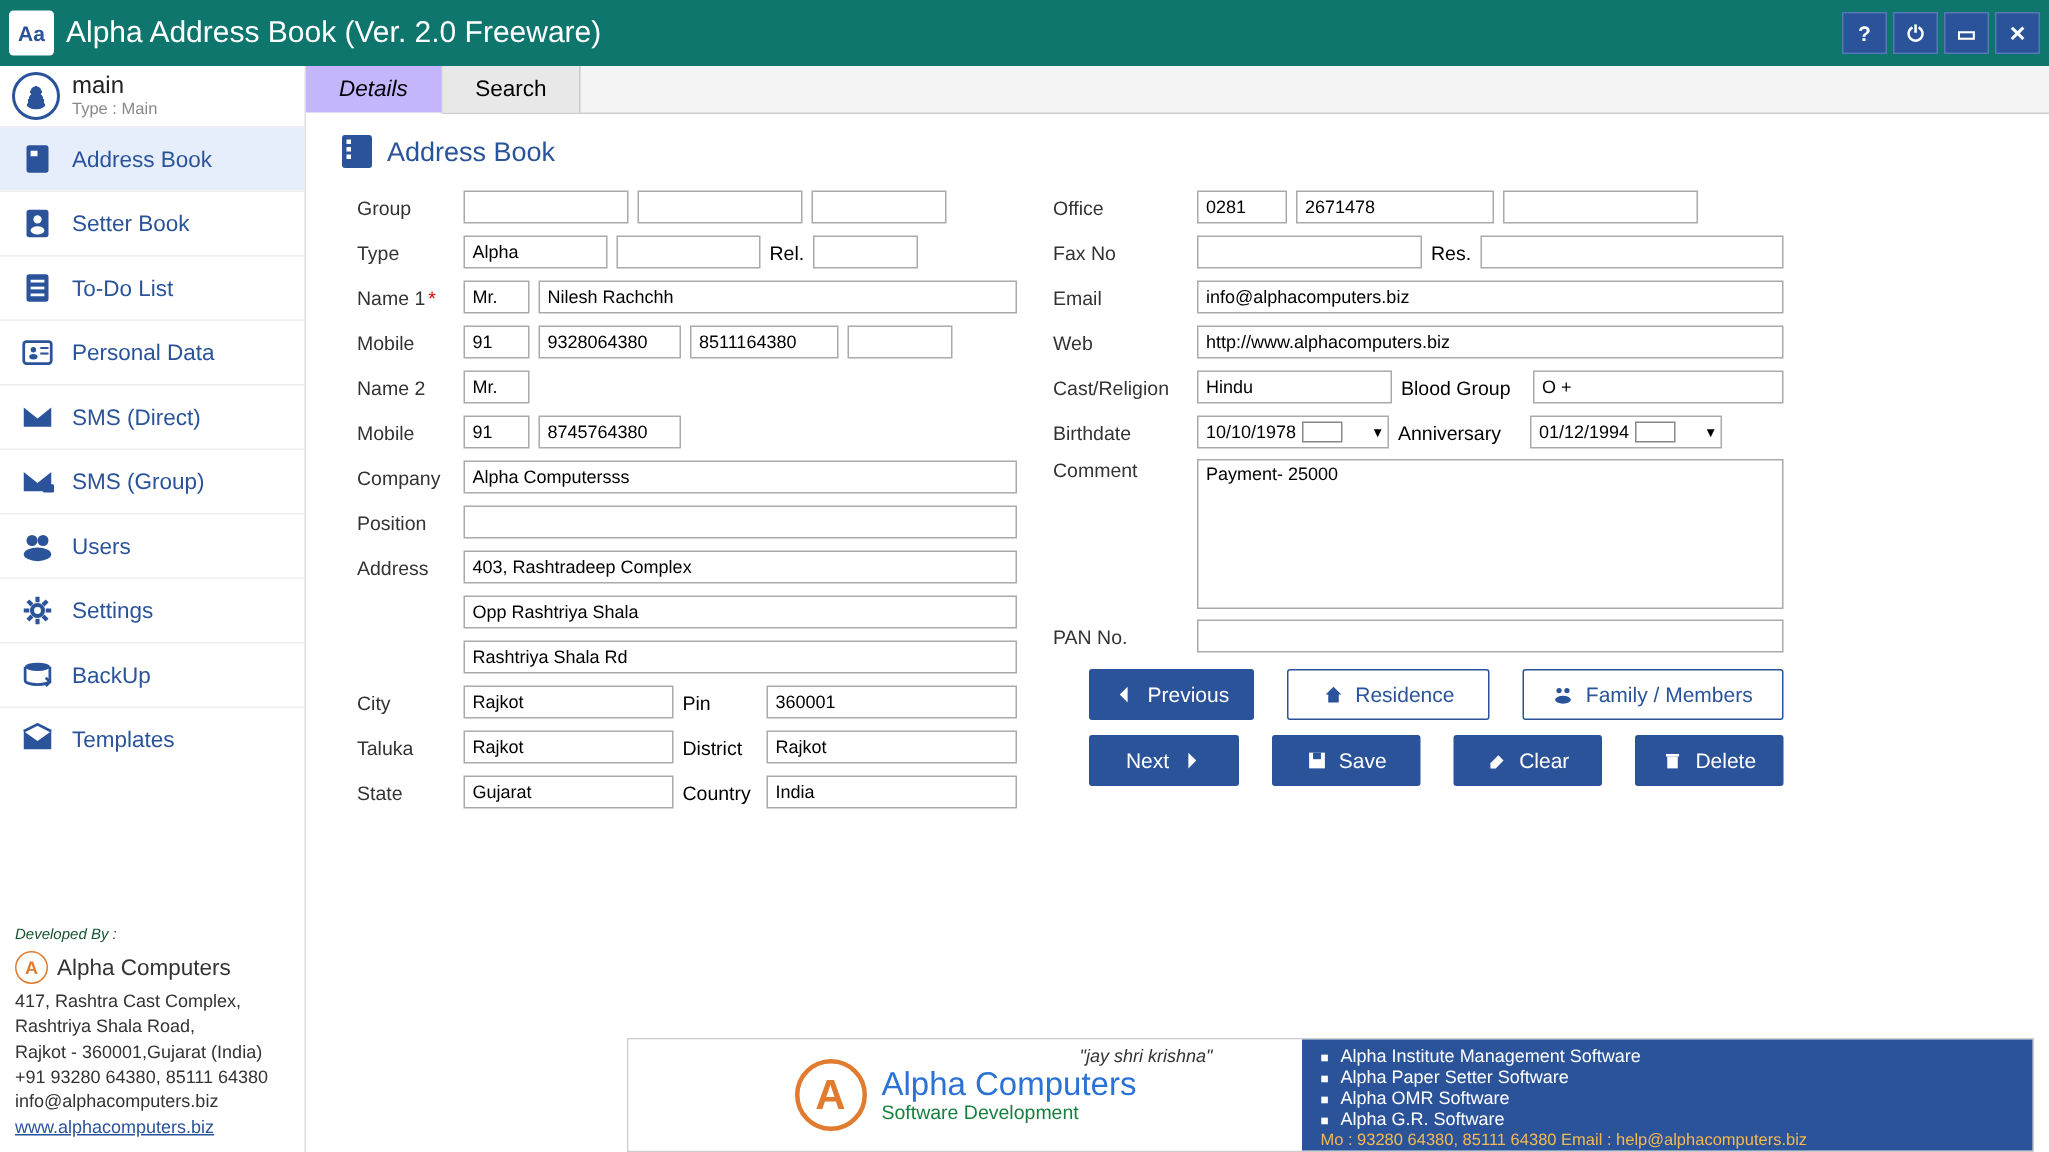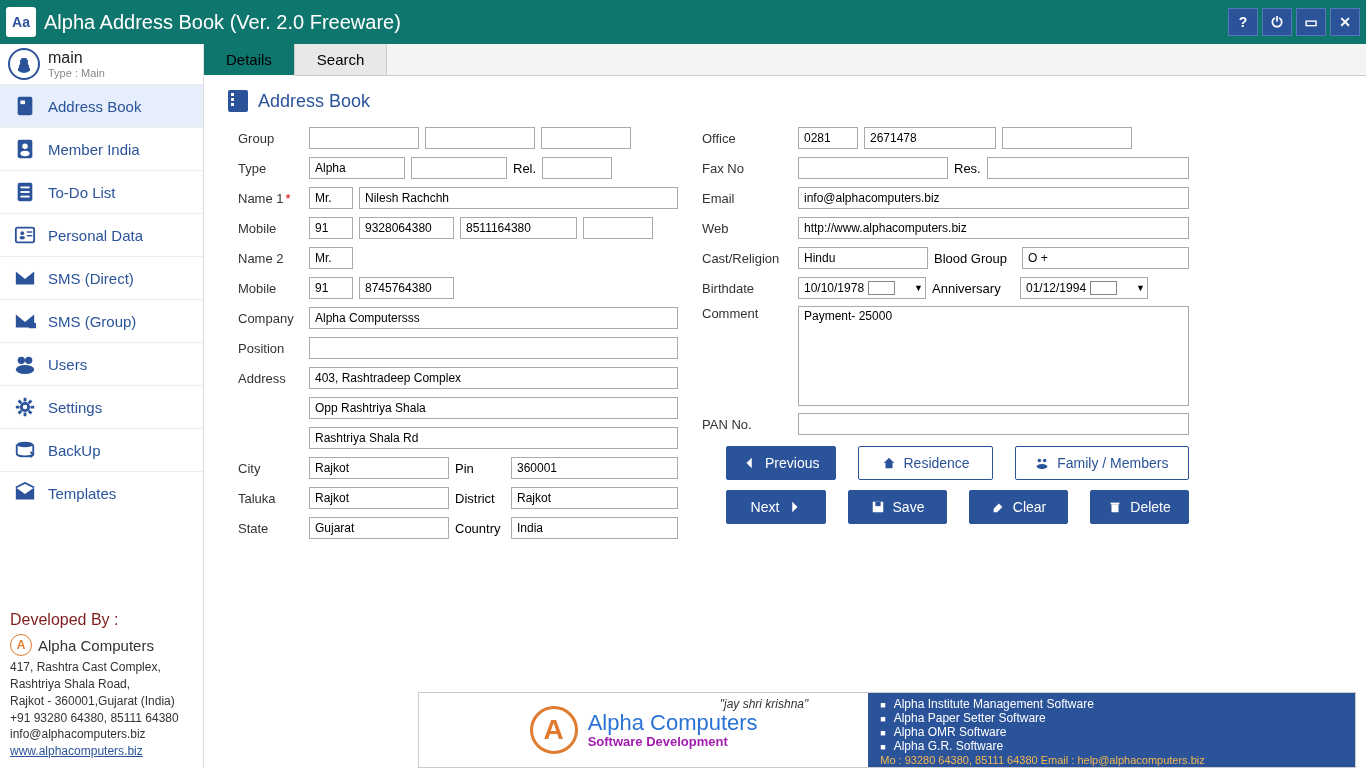--- a/index.html
+++ b/index.html
@@ -42,7 +42,7 @@
 
 .tabs { height: 32px; display: flex; border-bottom: 1px solid #ccc; background: #f4f4f4; }
 .tab { padding: 6px 22px; font-size: 15px; cursor: pointer; background: #e8e8e8; border-right: 1px solid #ccc; display:flex; align-items:center;}
-.tab.active { background: #0f766e; border-bottom: 1px solid #fff; margin-bottom: -1px; }
+.tab.active { background: #c4b5fd; border-bottom: 1px solid #fff; margin-bottom: -1px; font-style: italic; }
 
 
 .page-heading { display: flex; align-items: center; gap: 10px; padding: 14px 24px 8px; color: #2a539a; font-size: 18px; font-weight: 500;}

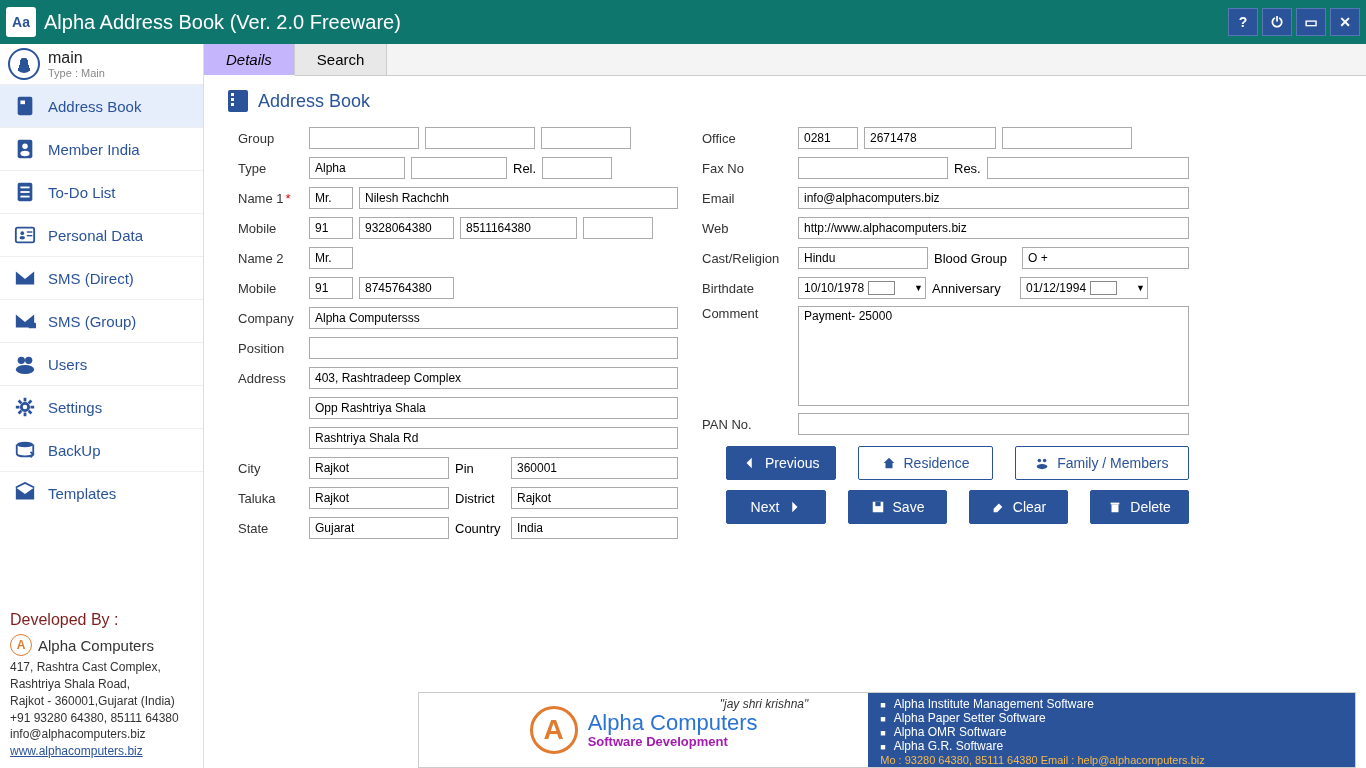--- a/index.html
+++ b/index.html
@@ -130,7 +130,7 @@
               <ellipse cx="12" cy="17" rx="5" ry="3" fill="#fff"></ellipse>
             </svg>
           </span>
-          <span>Member India</span>
+          <span>Setter Book</span>
         </li>
       <li class="nav-item">
           <span class="nav-icon">

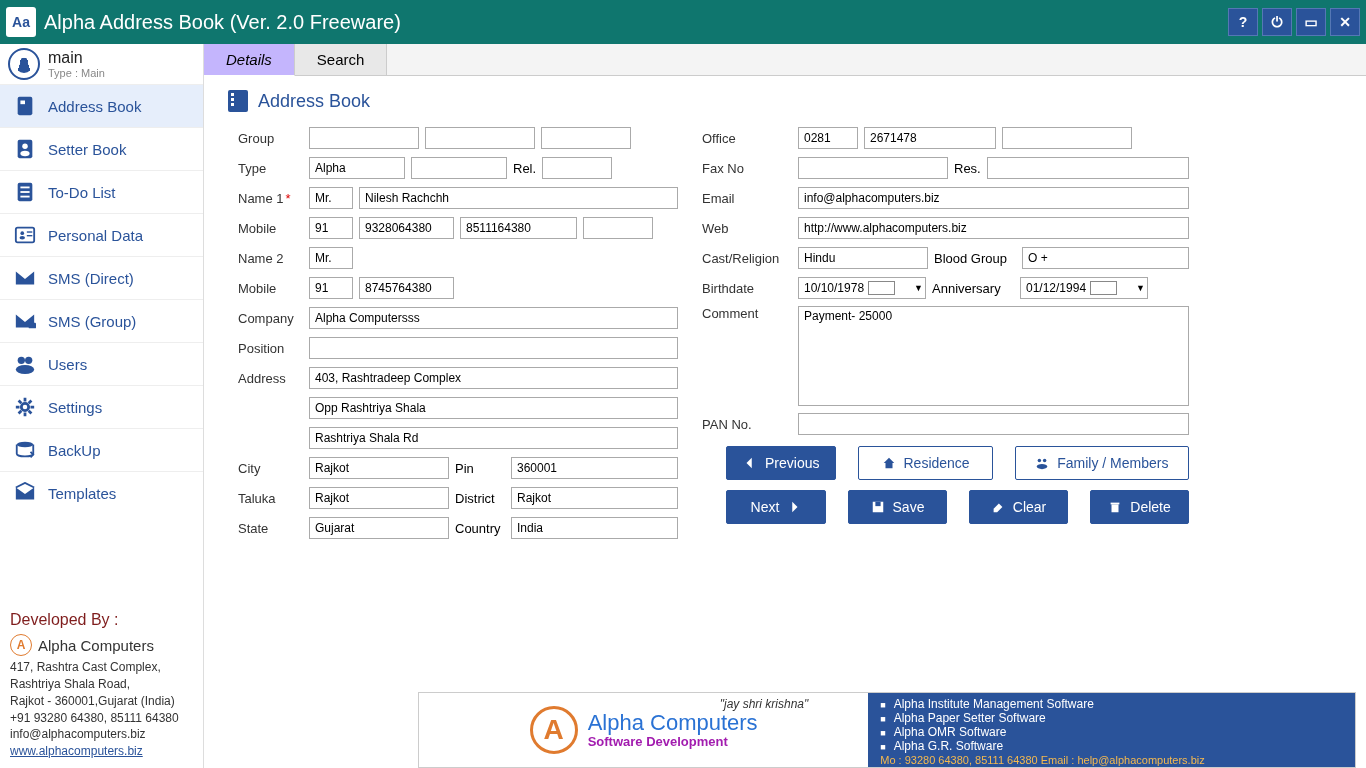--- a/index.html
+++ b/index.html
@@ -263,7 +263,7 @@
             <span class="lbl">Mobile</span>
           <input type="text" style="width: 44px;" value="91">
           <input type="text" style="width: 95px;" value="9328064380">
-          <input type="text" style="width: 117px;" value="8511164380">
+          <input type="text" style="width: 99px;" value="8511164380">
           <input type="text" style="width: 70px;">
         </div>
         <div class="row">

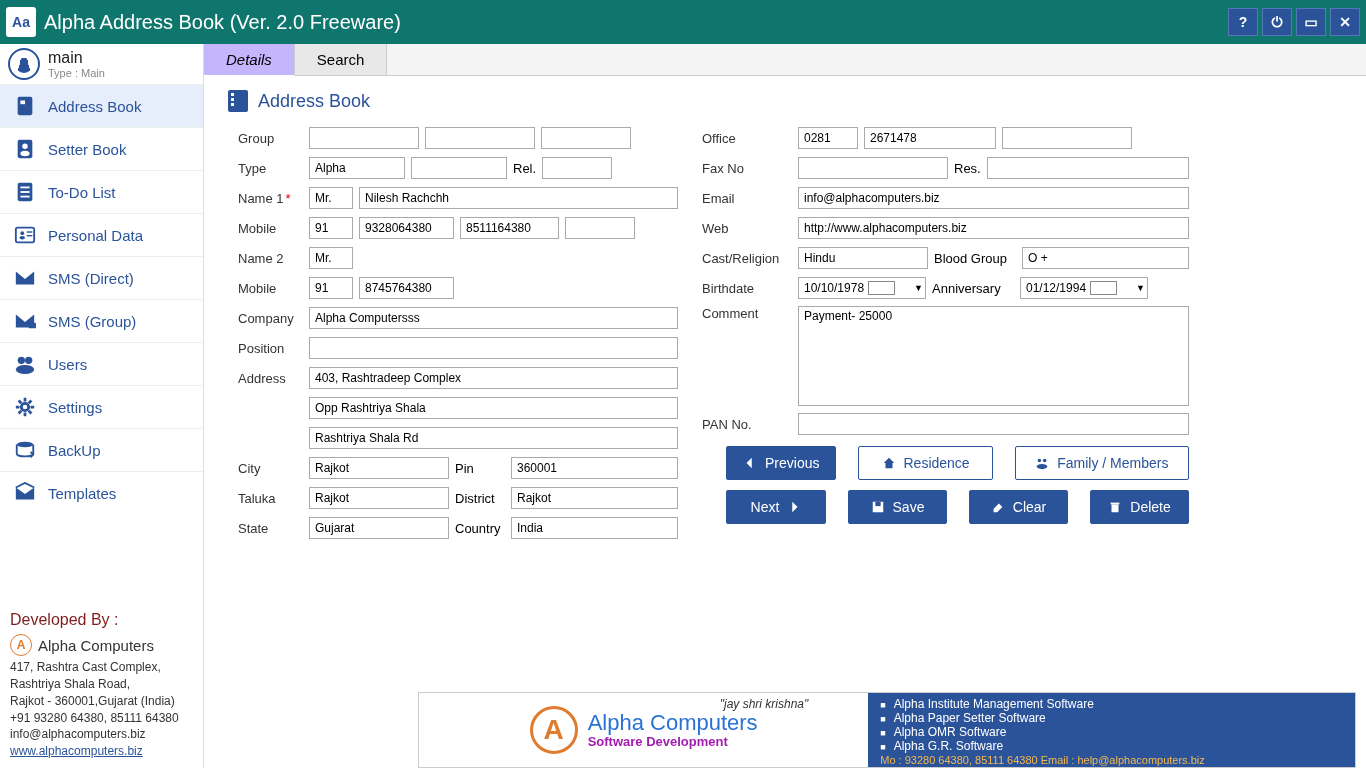--- a/index.html
+++ b/index.html
@@ -33,7 +33,7 @@
 
 
 .sidebar-footer { margin-top: auto; padding: 6px 10px 8px; font-size: 12px; color: #333; line-height: 1.4; }
-.sidebar-footer .dev { color: #7f1d1d; font-size: 16px; }
+.sidebar-footer .dev { color: #14532d; font-size: 10px; font-style: italic; }
 .sidebar-footer .company-row { display:flex; align-items:center; gap:6px; margin: 3px 0;}
 .sidebar-footer .company-logo { width: 22px; height: 22px; border-radius: 50%; border: 1px solid #e07b2f; display:flex;align-items:center;justify-content:center;color:#e07b2f;font-weight:bold;background:#fff; }
 .sidebar-footer .company-name { font-size: 15px; color: #333; }

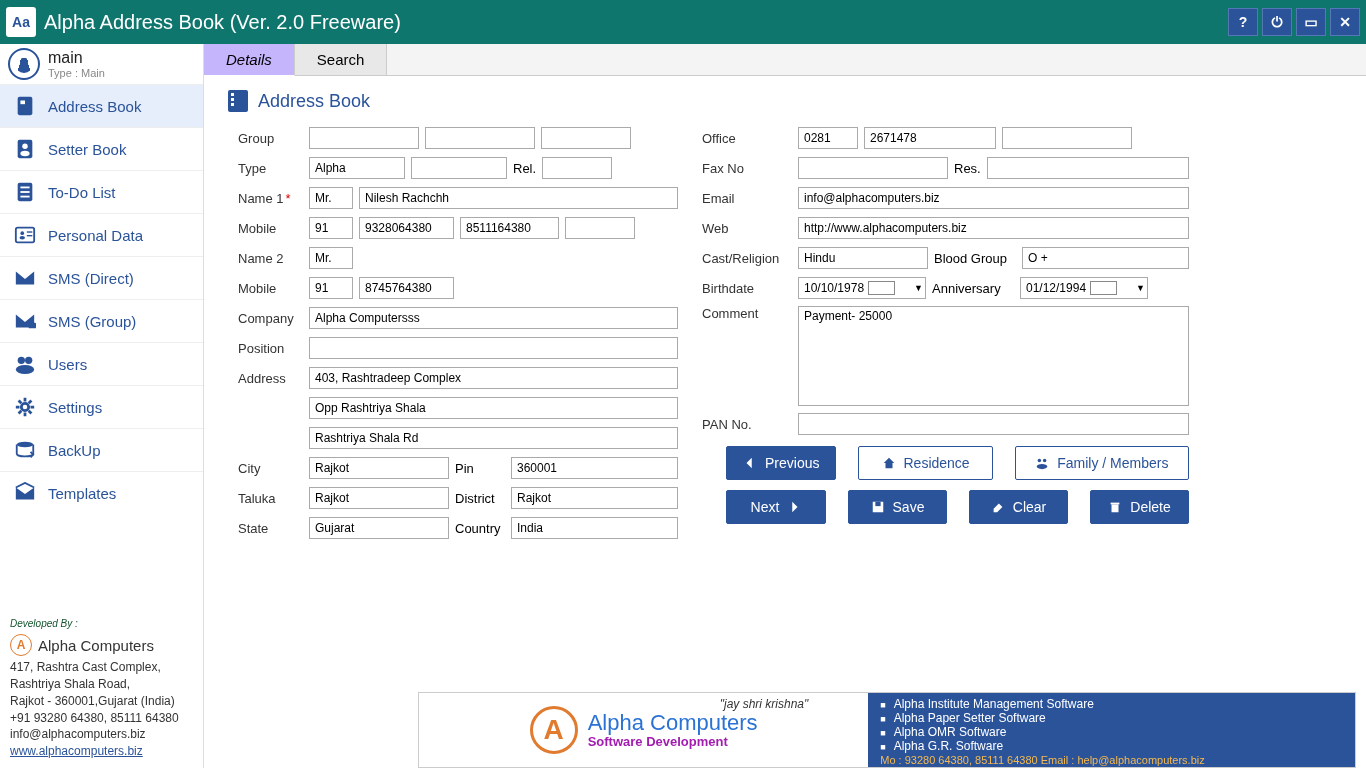--- a/index.html
+++ b/index.html
@@ -78,7 +78,7 @@
 .banner-left-inner { display:flex; align-items:center; gap:10px;}
 .banner-logo { width: 48px; height: 48px; border-radius: 50%; border: 3px solid #e07b2f; display: flex; align-items: center; justify-content: center; font-size: 28px; color: #e07b2f; font-weight: bold; background:#fff; }
 .banner-title { font-size: 22px; color: #2a72d4; font-weight: 500; line-height:1; }
-.banner-sub { font-size: 13px; color: #a21caf; font-weight: bold; }
+.banner-sub { font-size: 13px; color: #15803d; }
 .banner-slogan { font-size: 12px; font-style: italic; color: #333; position:absolute; top:4px;}
 .banner-right { flex: 1; background: #2a539a; color: #fff; padding: 4px 12px 2px; font-size: 12px; position:relative; }
 .banner-right ul { list-style: none; }

